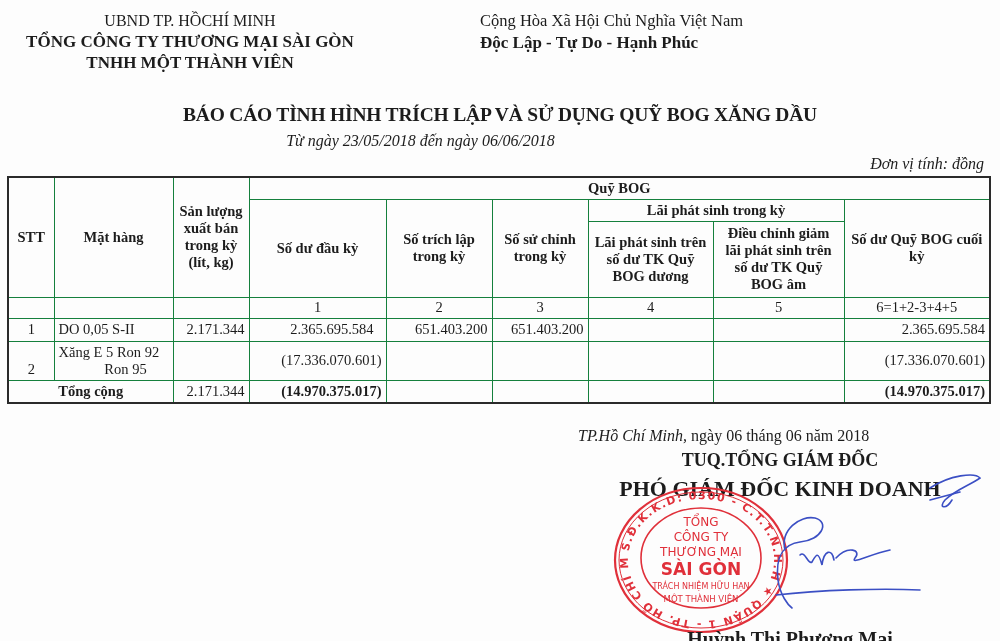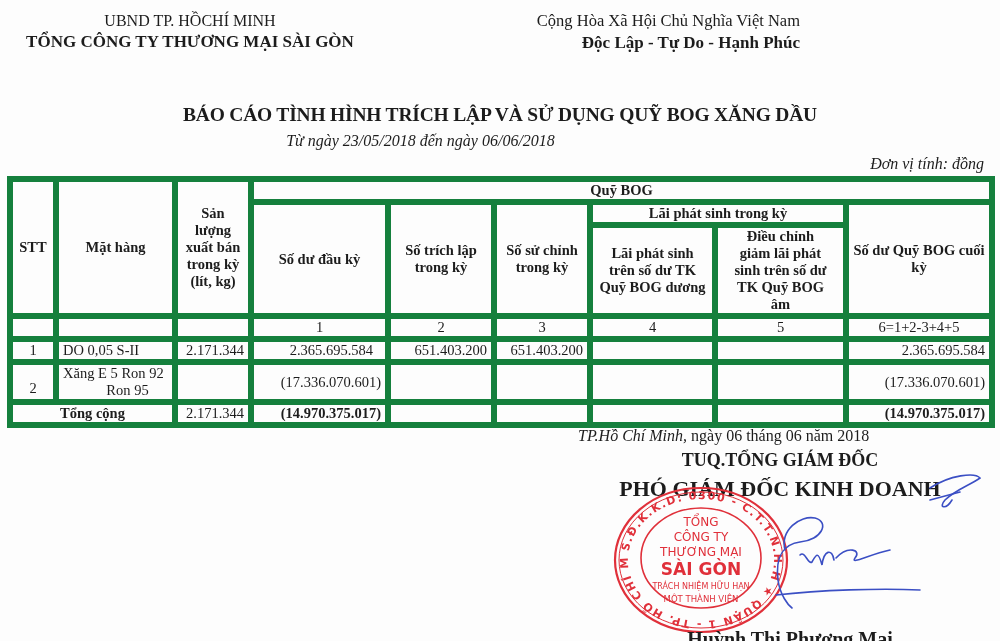--- a/index.html
+++ b/index.html
@@ -9,7 +9,7 @@
   .hdr-left { left:0; top:10px; width:380px; text-align:center; line-height:21px; }
   .hdr-left .l1 { font-size:16px; }
   .hdr-left .l2, .hdr-left .l3 { font-size:17px; font-weight:bold; }
-  .hdr-right { left:480px; top:10px; width:320px; text-align:right; line-height:22px; }
+  .hdr-right { left:480px; top:10px; width:320px; text-align:left; line-height:22px; }
   .hdr-right .r1 { font-size:16.5px; }
   .hdr-right .r2 { font-size:17px; font-weight:bold; }
   .title { left:0; top:104px; width:1000px; text-align:center; font-size:19.5px; font-weight:bold; letter-spacing:-0.2px; }

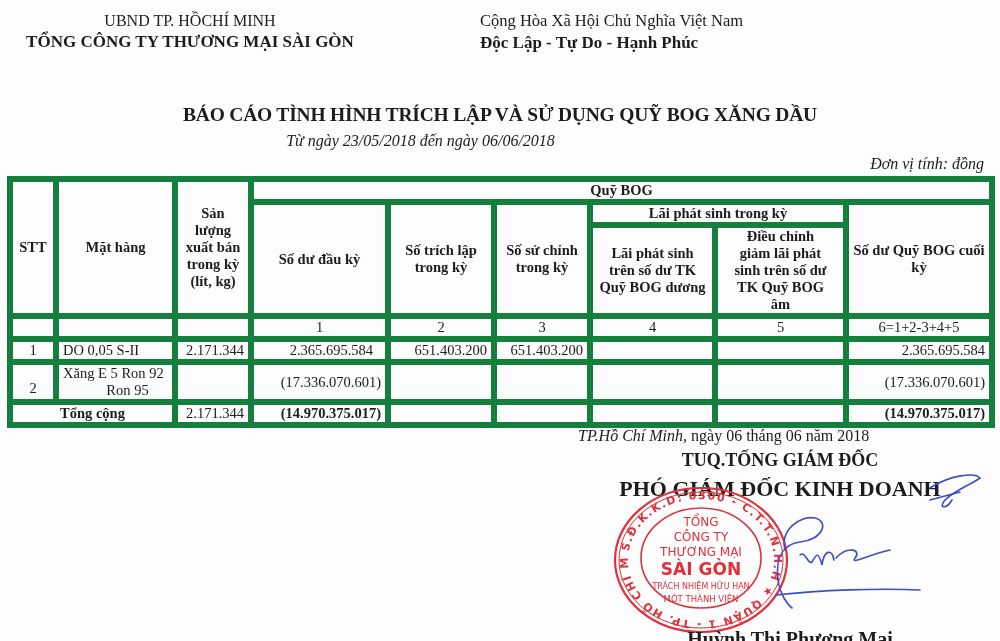--- a/index.html
+++ b/index.html
@@ -40,6 +40,7 @@
 <div class="abs hdr-left">
   <div class="l1">UBND TP. HỒCHÍ MINH</div>
   <div class="l2">TỔNG CÔNG TY THƯƠNG MẠI SÀI GÒN</div>
+  <div class="l3">TNHH MỘT THÀNH VIÊN</div>
 </div>
 
 <div class="abs hdr-right">

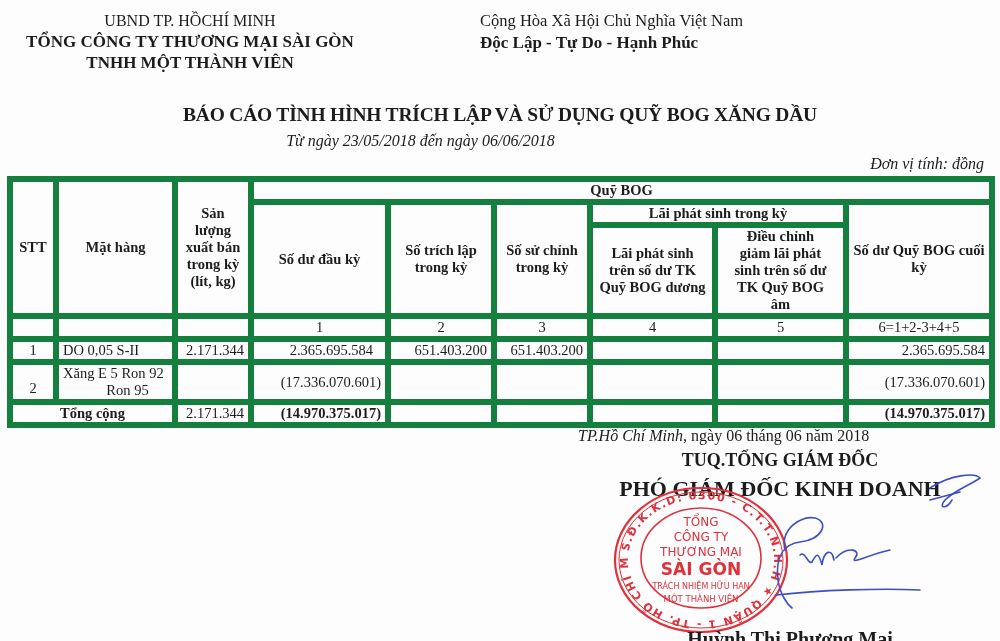--- a/index.html
+++ b/index.html
@@ -18,7 +18,7 @@
 
   table.report { position:absolute; left:7px; top:176px; width:982px; border-collapse:collapse;
                  font-size:14.5px; table-layout:fixed; }
-  table.report td { border:6px solid #15803d; padding:0 4px; vertical-align:middle; line-height:17px; }
+  table.report td { border:1px solid #15803d; padding:0 4px; vertical-align:middle; line-height:17px; }
   table.report { border:2px solid #2a2a2a; }
   .th { font-weight:bold; text-align:center; }
   .c { text-align:center; }

